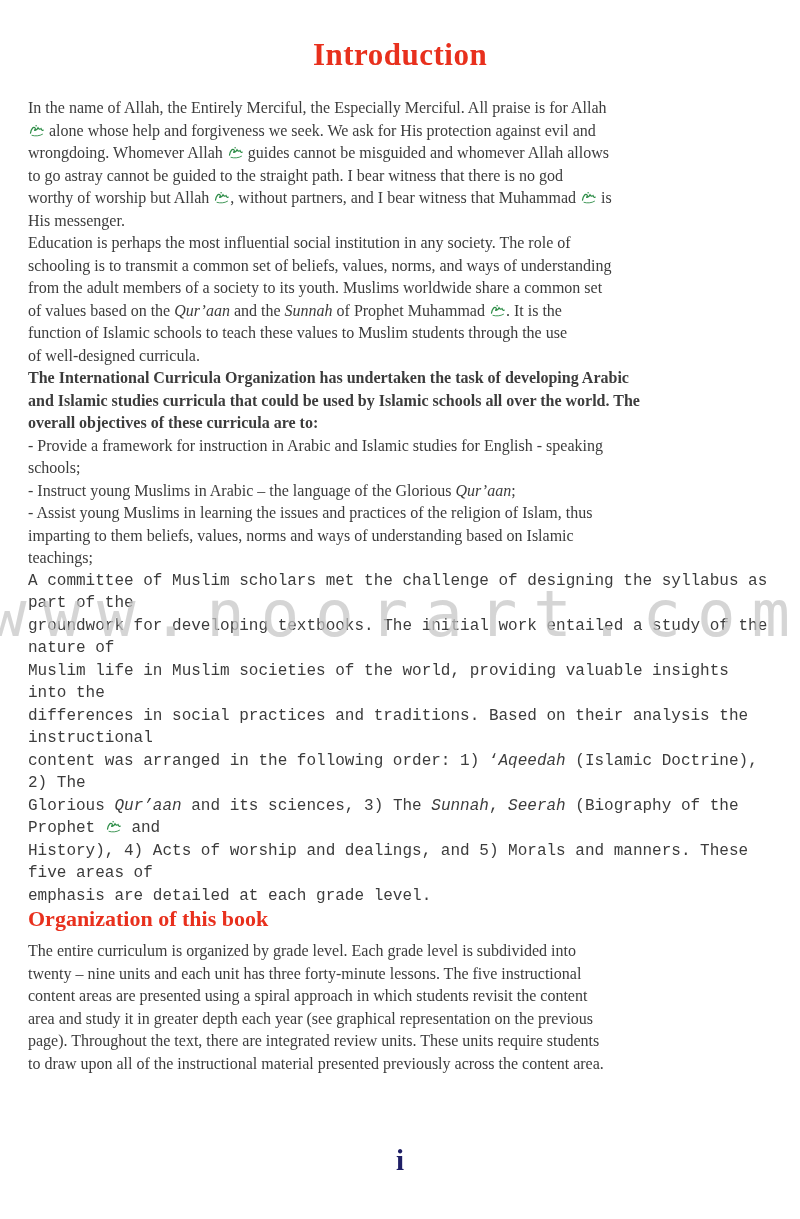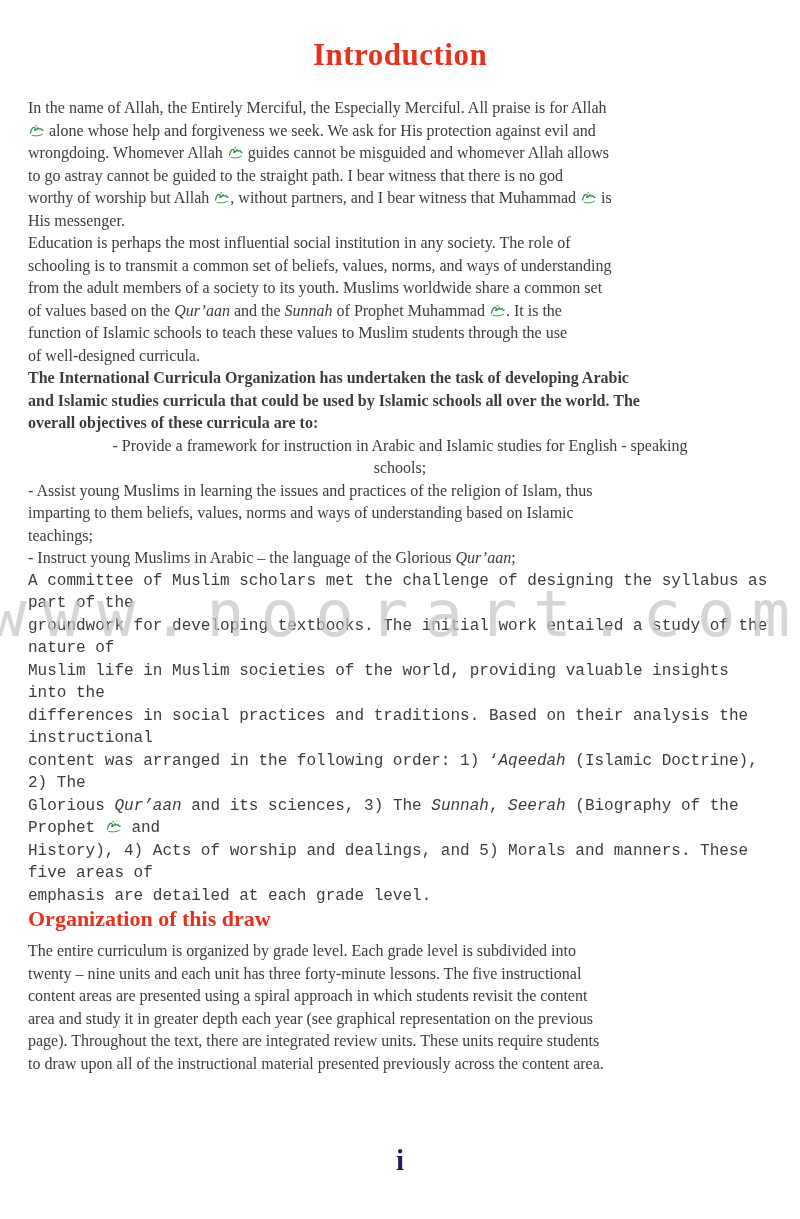--- a/index.html
+++ b/index.html
@@ -34,7 +34,7 @@
   [data-name="intro-paragraph"]        { margin-bottom:20px; }
   [data-name="education-paragraph"]    { margin-bottom:14px; }
   [data-name="curricula-paragraph"]    { margin-bottom:12px;font-weight:bold; }
-  [data-name="objective-bullet-1"]     { margin-bottom:2px;text-align:center; }
+  [data-name="objective-bullet-1"]     { margin-bottom:2px; }
   [data-name="objective-bullet-2"]     { margin-bottom:6px; }
   [data-name="objective-bullet-3"]     { margin-bottom:6px; }
   [data-name="objective-bullet-4"]     { margin-bottom:12px; }

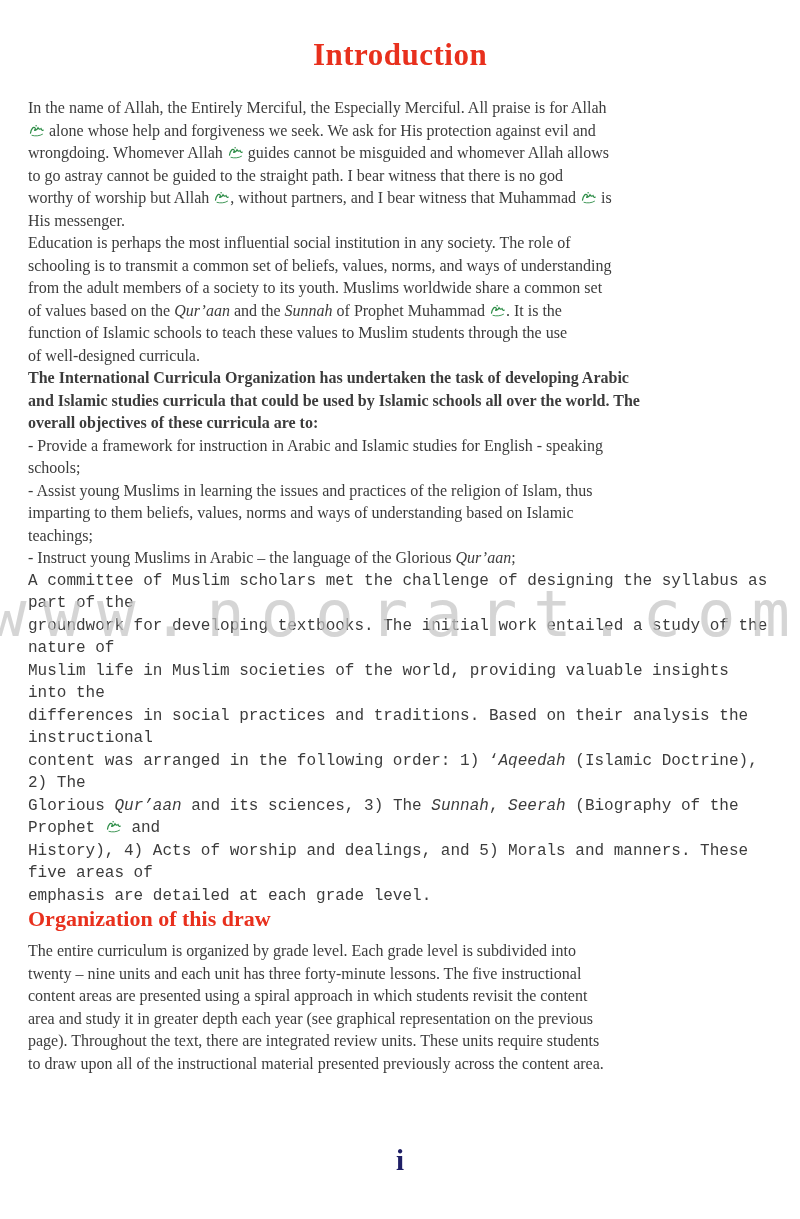--- a/index.html
+++ b/index.html
@@ -95,8 +95,8 @@
             </svg></span>. It is the<br>function of Islamic schools to teach these values to Muslim students through the use<br>of well-designed curricula.</p>
         <p class="paragraph" data-name="curricula-paragraph">The International Curricula Organization has undertaken the task of developing Arabic<br>and Islamic studies curricula that could be used by Islamic schools all over the world. The<br>overall objectives of these curricula are to:</p>
         <p class="bullet" data-name="objective-bullet-1">- Provide a framework for instruction in Arabic and Islamic studies for English - speaking<br>schools;</p>
+        <p class="bullet" data-name="objective-bullet-3">- Instruct young Muslims in Arabic – the language of the Glorious <i>Qur’aan</i>;</p>
         <p class="bullet" data-name="objective-bullet-2">- Assist young Muslims in learning the issues and practices of the religion of Islam, thus<br>imparting to them beliefs, values, norms and ways of understanding based on Islamic<br>teachings;</p>
-        <p class="bullet" data-name="objective-bullet-3">- Instruct young Muslims in Arabic – the language of the Glorious <i>Qur’aan</i>;</p>
         <p class="paragraph" data-name="committee-paragraph">A committee of Muslim scholars met the challenge of designing the syllabus as part of the<br>groundwork for developing textbooks. The initial work entailed a study of the nature of<br>Muslim life in Muslim societies of the world, providing valuable insights into the<br>differences in social practices and traditions. Based on their analysis the instructional<br>content was arranged in the following order: 1) ‘<i>Aqeedah</i> (Islamic Doctrine), 2) The<br>Glorious <i>Qur’aan</i> and its sciences, 3) The <i>Sunnah</i>, <i>Seerah</i> (Biography of the Prophet <span class="hon" data-name="prophet-honorific-icon" aria-label="ﷺ"><svg width="15" height="13" viewBox="0 0 20 17" aria-hidden="true">
               <path d="M2 12c1-6 4-9 6-7 1 1 0 3-1 3 2 1 4-1 5-3 1 2 3 2 4 1 1 2 2 3 3 2" fill="none" stroke="#2c8c46" stroke-width="1.6" stroke-linecap="round"></path>
               <path d="M4 15c4 1.2 10 1 14-1.5" fill="none" stroke="#2c8c46" stroke-width="1.2" stroke-linecap="round"></path>

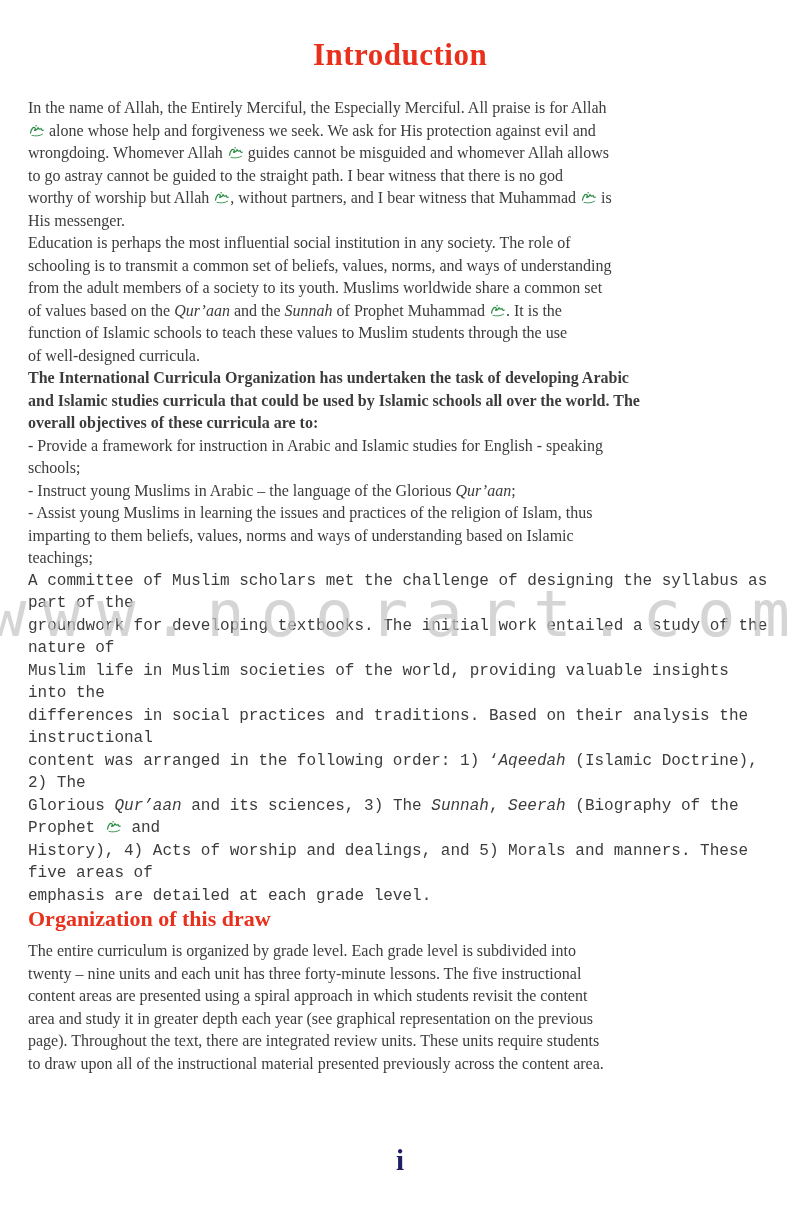--- a/index.html
+++ b/index.html
@@ -102,7 +102,7 @@
               <path d="M4 15c4 1.2 10 1 14-1.5" fill="none" stroke="#2c8c46" stroke-width="1.2" stroke-linecap="round"></path>
               <circle cx="9.5" cy="2.2" r="1" fill="#2c8c46"></circle>
             </svg></span> and<br>History), 4) Acts of worship and dealings, and 5) Morals and manners. These five areas of<br>emphasis are detailed at each grade level.</p>
-        <h2 class="section-heading" data-name="organization-heading">Organization of this draw</h2>
+        <h2 class="section-heading" data-name="organization-heading">Organization of this book</h2>
         <p class="paragraph" data-name="organization-paragraph">The entire curriculum is organized by grade level. Each grade level is subdivided into<br>twenty – nine units and each unit has three forty-minute lessons. The five instructional<br>content areas are presented using a spiral approach in which students revisit the content<br>area and study it in greater depth each year (see graphical representation on the previous<br>page). Throughout the text, there are integrated review units. These units require students<br>to draw upon all of the instructional material presented previously across the content area.</p>
       </main>
   </div>

